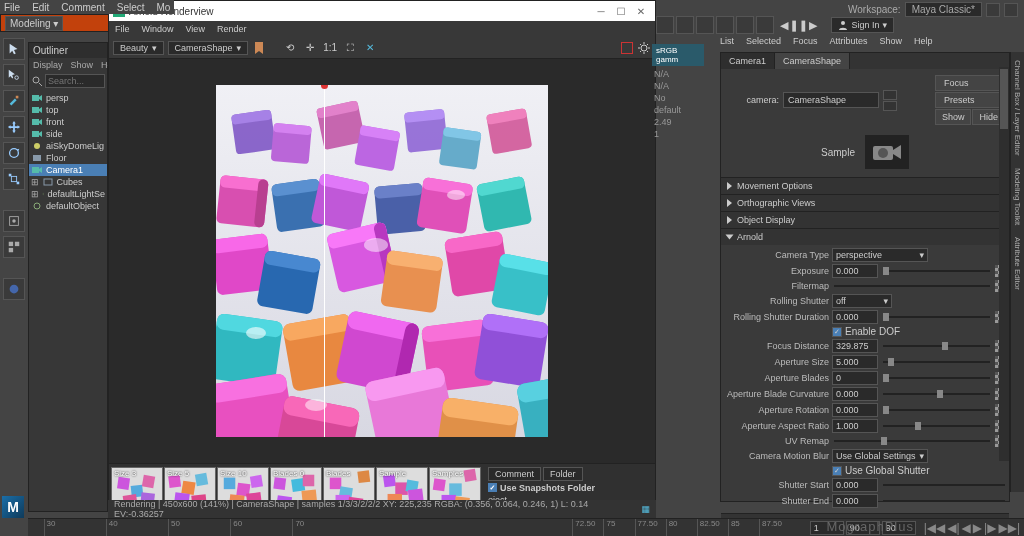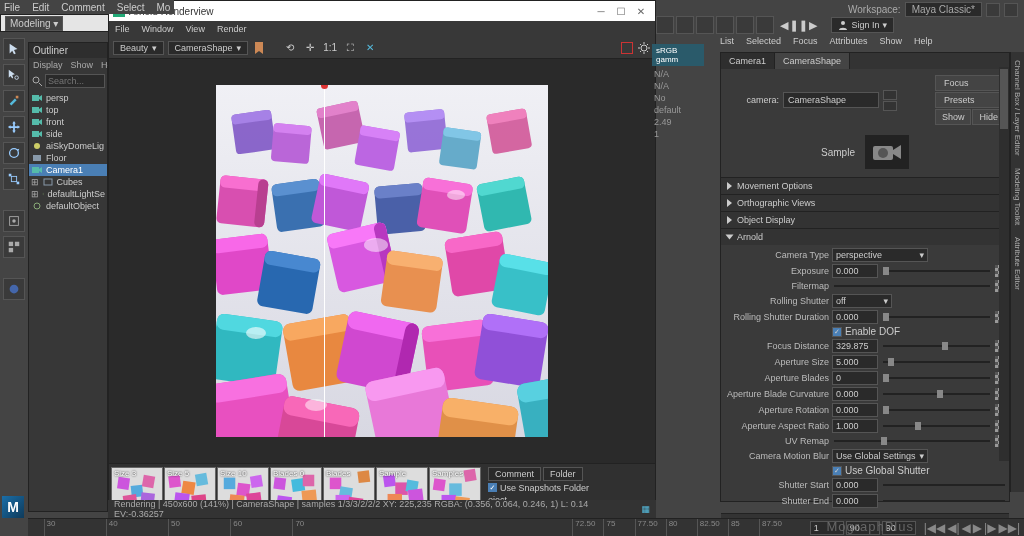--- a/index.html
+++ b/index.html
@@ -10,7 +10,7 @@
   .main-menu span { color:#ccc; }
   
   
-  .mode-strip { position:absolute; left:0; top:14px; width:110px; height:18px; background:#e5e5e5; display:flex; align-items:center; padding:0 4px; border:1px solid #222; }
+  .mode-strip { position:absolute; left:0; top:14px; width:110px; height:18px; background:#c2410c; display:flex; align-items:center; padding:0 4px; border:1px solid #222; }
   .mode-strip .drop { background:#444; padding:1px 4px; border:1px solid #555; }
   
   

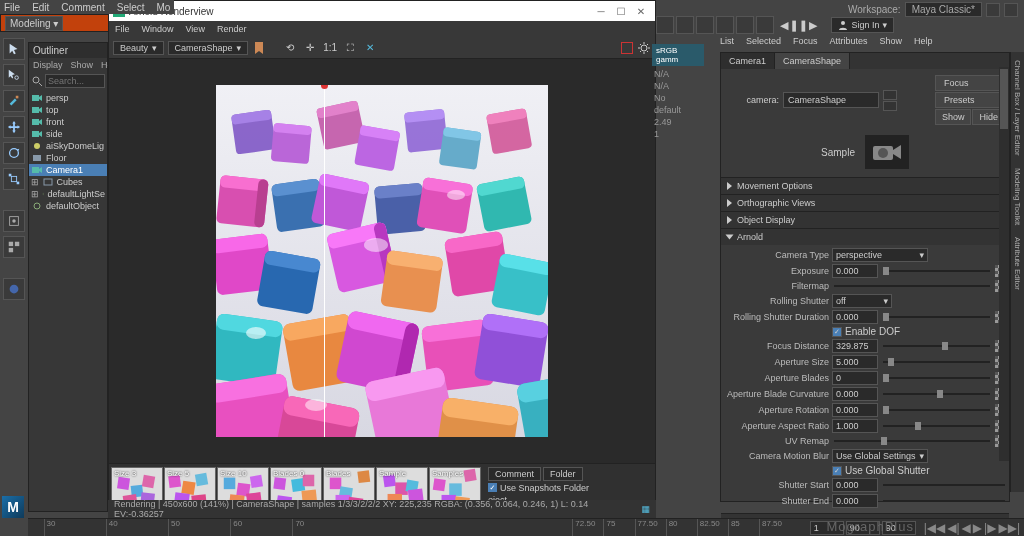--- a/index.html
+++ b/index.html
@@ -60,7 +60,7 @@
   .snap-side { width:114px; height:48px; display:flex; flex-direction:column; justify-content:center; gap:2px; padding-left:6px; font-size:9px; }
   .snap-side .tabrow { display:flex; gap:2px; }
   .snap-side .tab { background:#2a2a2a; border:1px solid #555; padding:1px 6px; }
-  .snap-side .chk { display:flex; align-items:center; gap:3px; }
+  .snap-side .chk { display:flex; align-items:center; gap:3px;font-weight:bold; }
   .snap-side .chk .box { width:9px; height:9px; background:#4a7fb5; display:flex; align-items:center; justify-content:center; color:#fff; font-size:7px; }
   
   .rv-status { height:18px; background:#333; display:flex; align-items:center; padding:0 6px; gap:12px; font-size:9px; color:#aaa; }

